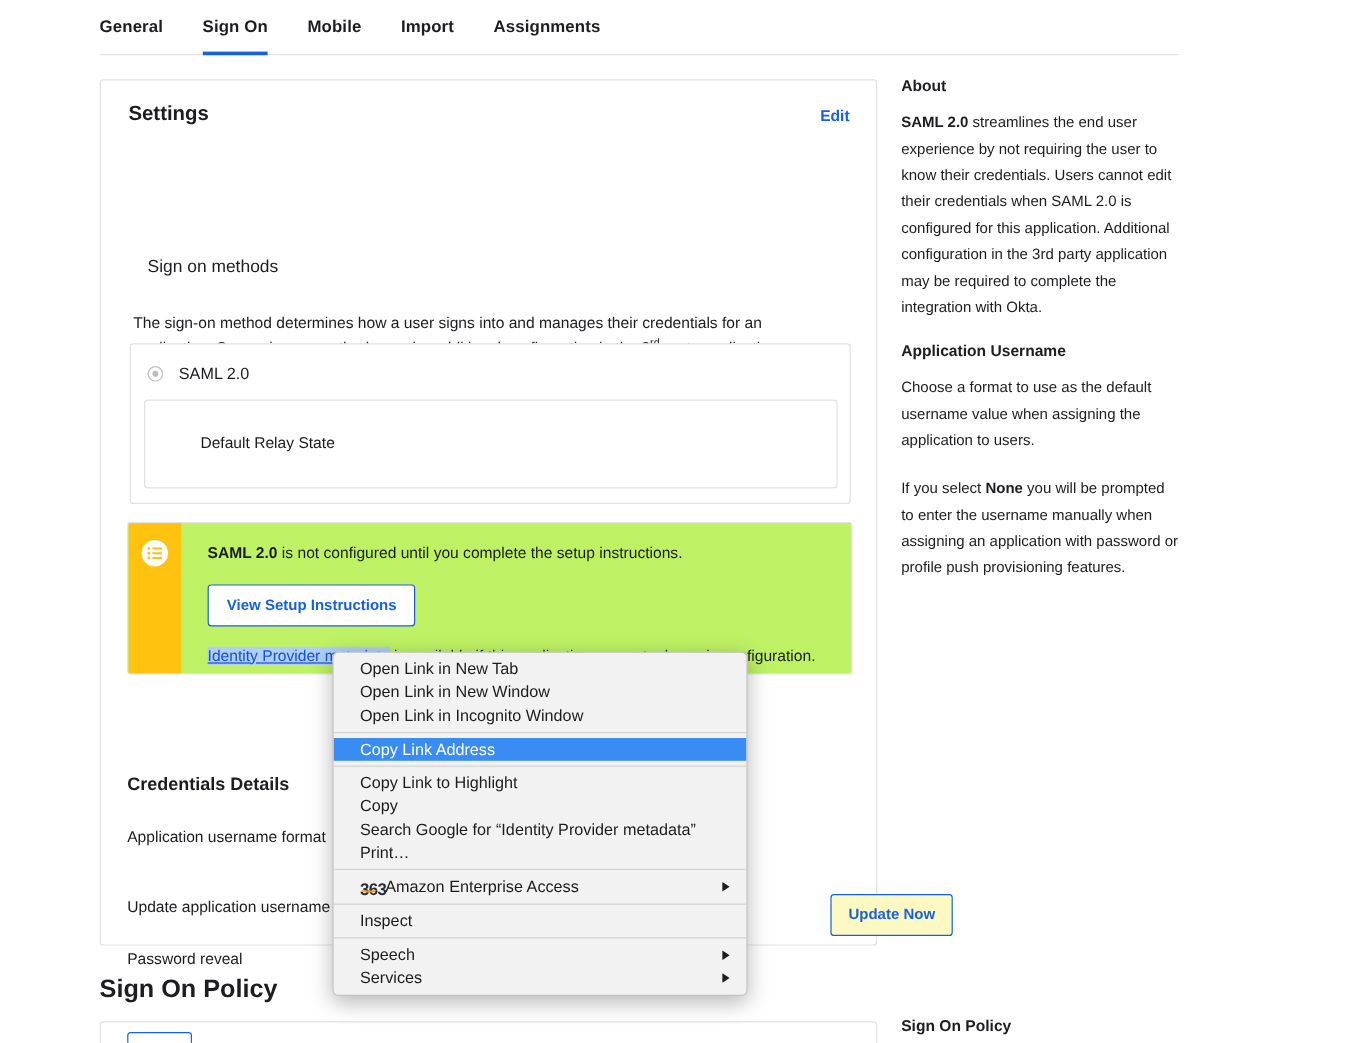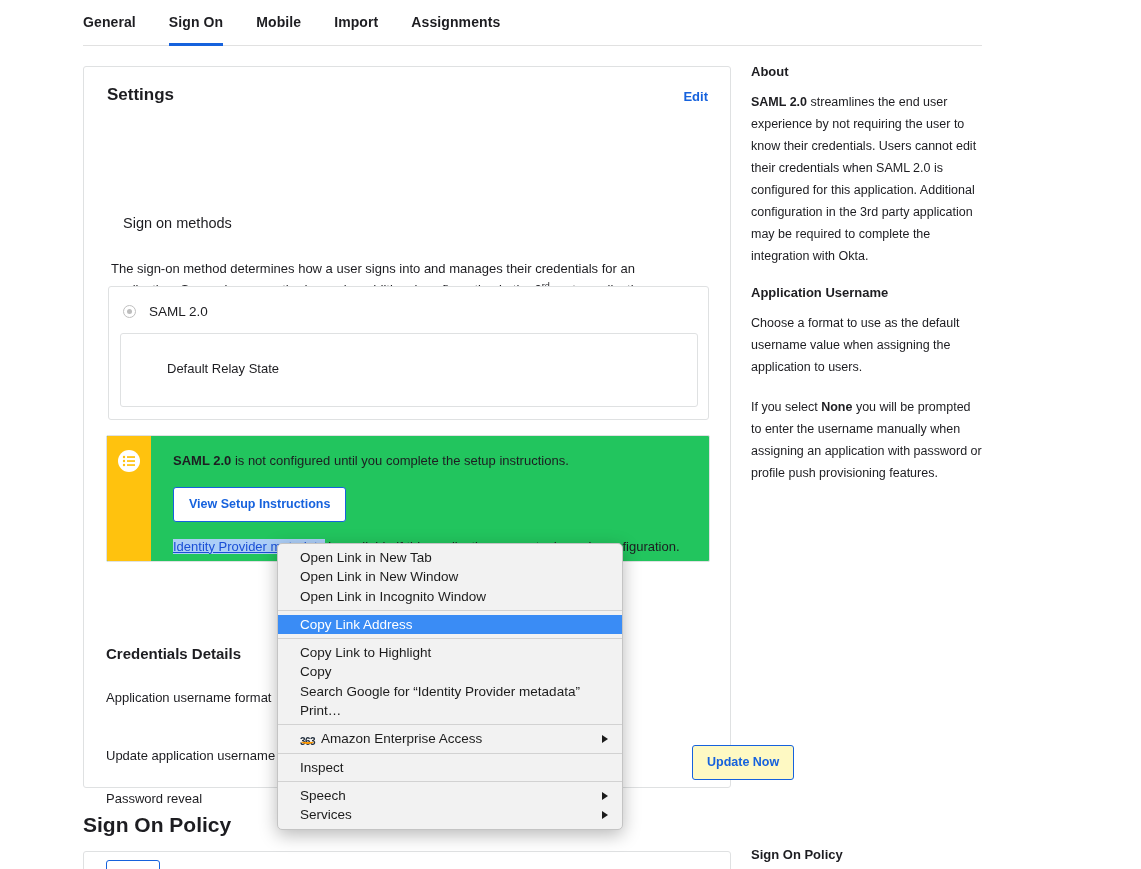--- a/index.html
+++ b/index.html
@@ -80,7 +80,7 @@
   
   .callout {
     position: absolute; left: 22px; top: 368px; width: 604px; height: 127px;
-    border: 1px solid #dfe1e2; border-radius: 2px; background: #22c55e;
+    border: 1px solid #dfe1e2; border-radius: 2px; background: #bef264;
     overflow: hidden;
   }
   .callout-bar {

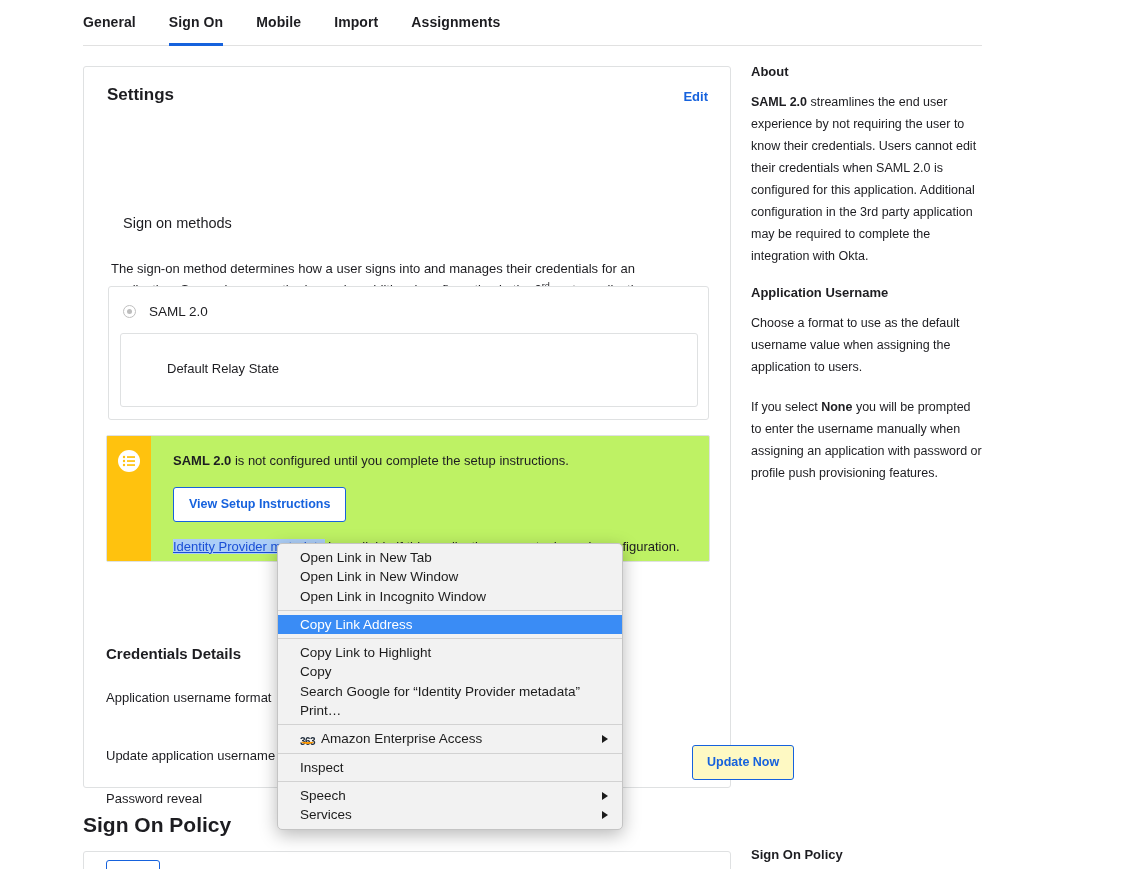--- a/index.html
+++ b/index.html
@@ -178,7 +178,7 @@
     vertical-align: -2px; margin-right: 6px; position: relative;
   }
   .ctx-favicon .a-txt {
-    position: absolute; left: 0; top: 0; font-size: 10px; font-weight: 700;
+    position: absolute; left: 0; top: 0; font-size: 14px; font-weight: 700;
     color: #232f3e; letter-spacing: -.5px;
   }
   .ctx-favicon .a-smile {

